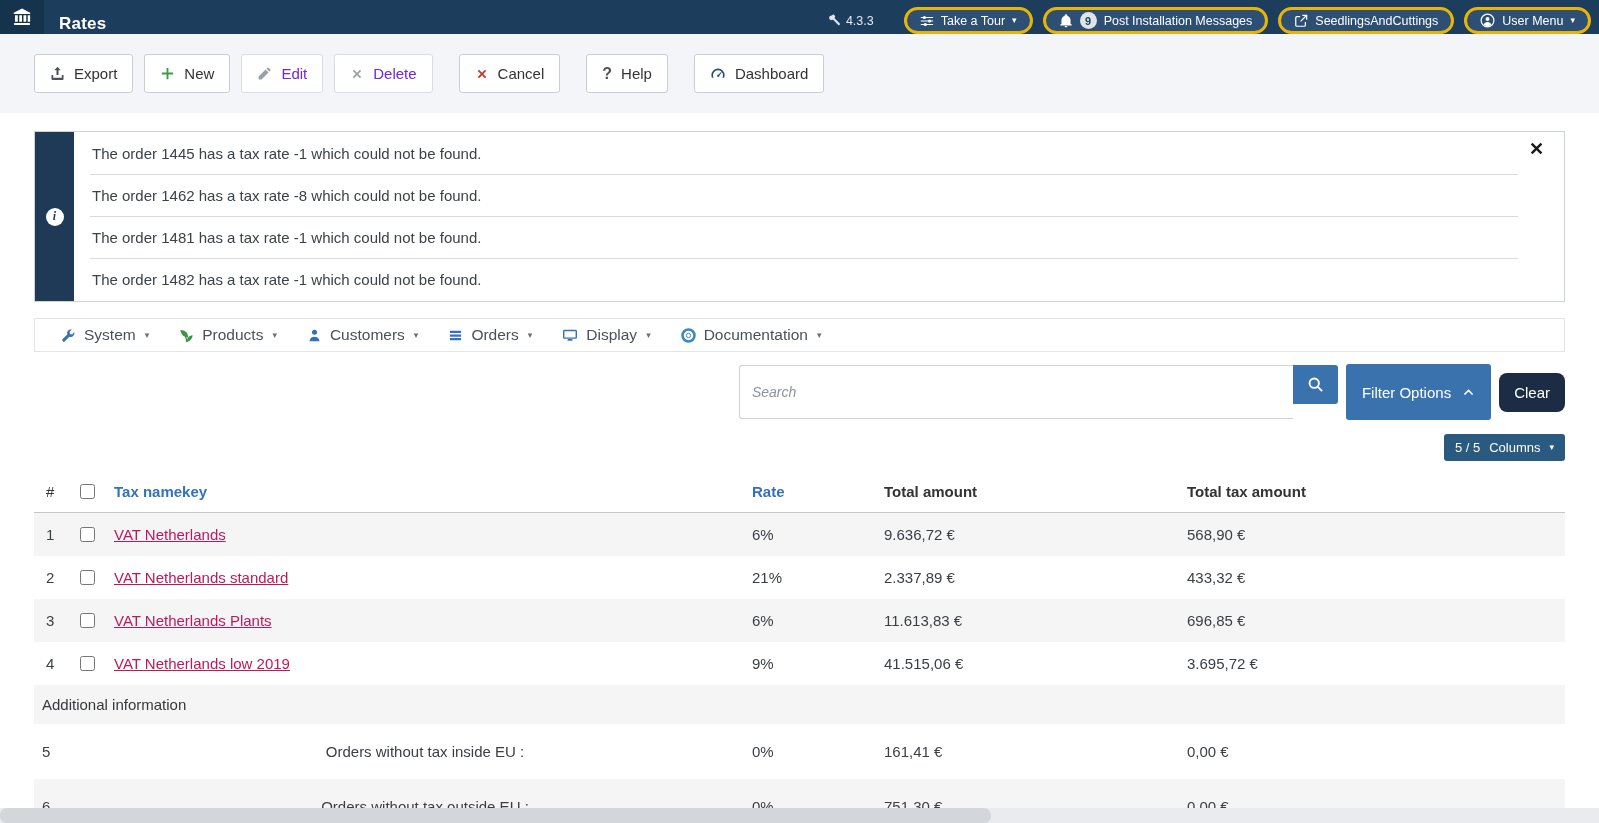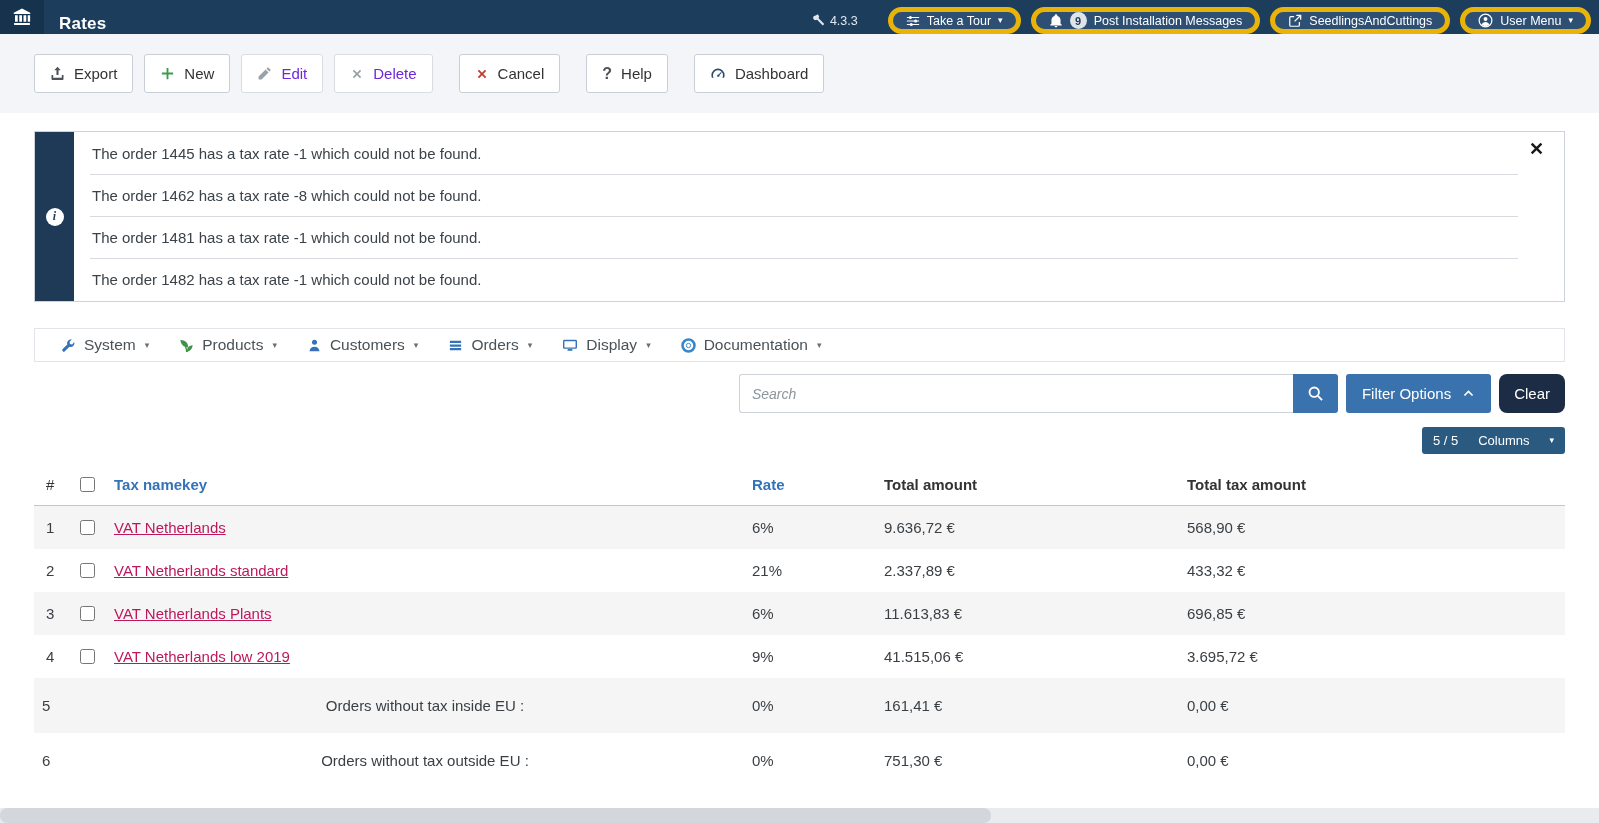--- a/index.html
+++ b/index.html
@@ -14,7 +14,7 @@
   .page-title{font-size:17px;font-weight:700;margin-left:15px;letter-spacing:.2px}
   .topbar-right{margin-left:auto;display:flex;align-items:center;gap:10px}
   .version{display:flex;align-items:center;gap:5px;font-size:12.5px;color:#e2e8f0;margin-right:20px}
-  .pill{display:flex;align-items:center;gap:7px;background:#2d4f73;border:5px solid #eab308;
+  .pill{display:flex;align-items:center;gap:7px;background:#2d4f73;border:3px solid #eab308;
         border-radius:15px;height:27px;padding:0 13px;color:#fff;font-size:12.5px;cursor:pointer;
         font-family:inherit;white-space:nowrap}
   .badge{background:#dfe4ea;color:#1c3d5c;border-radius:50%;min-width:17px;height:17px;

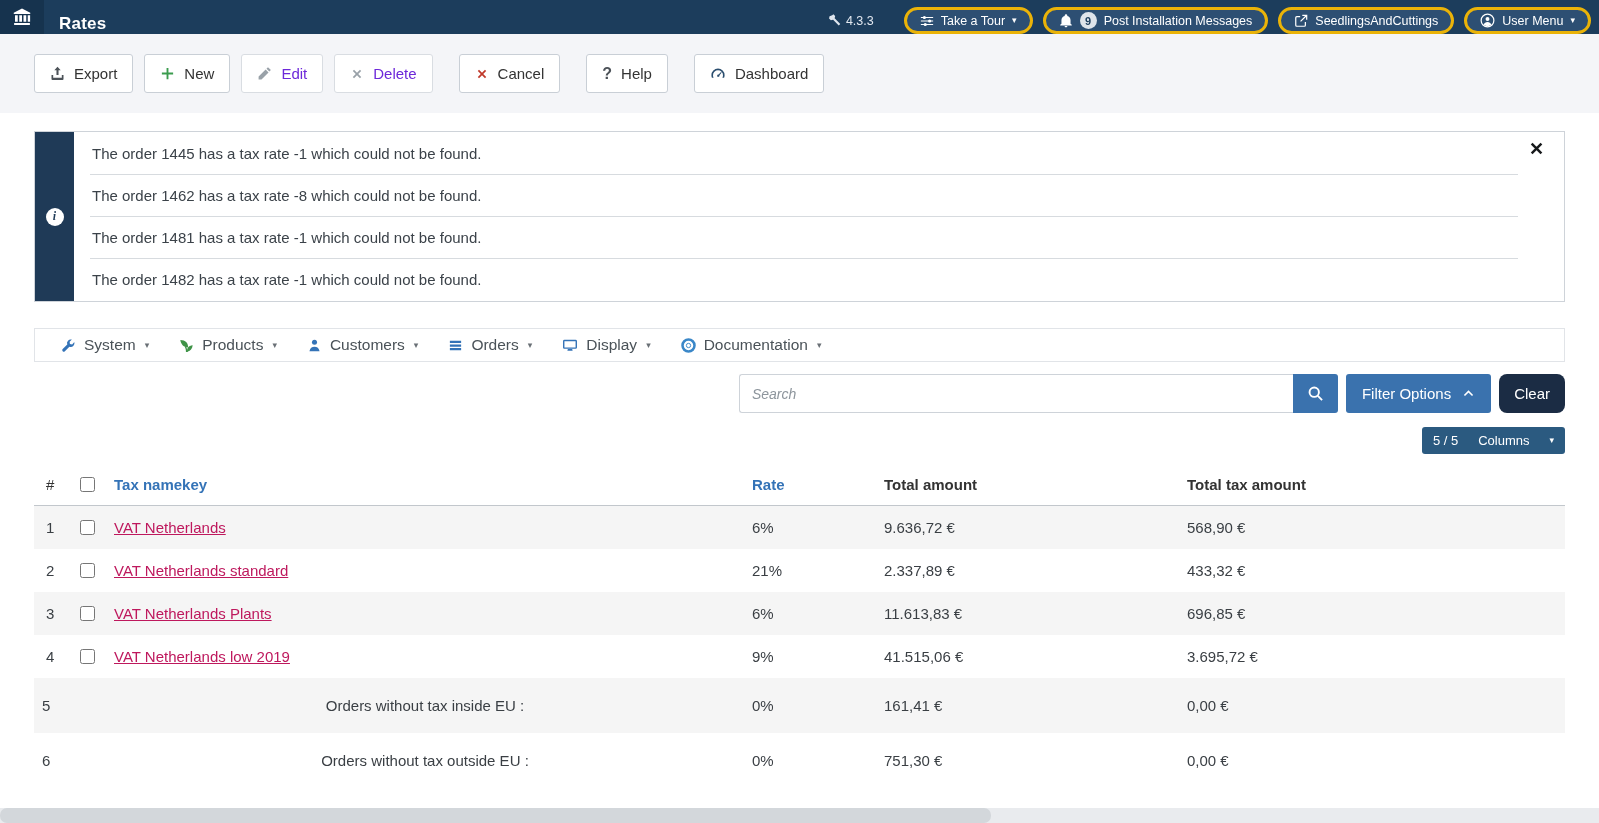--- a/index.html
+++ b/index.html
@@ -43,7 +43,7 @@
                color:#16181a;cursor:pointer;line-height:1}
 
   
-  .menubar{margin-top:26px;border:1px solid #e1e4e8;background:#fff;display:flex;align-items:center;
+  .menubar{margin-top:16px;border:1px solid #e1e4e8;background:#fff;display:flex;align-items:center;
            padding:7px 26px;gap:30px}
   .menu-item{display:flex;align-items:center;gap:8px;font-size:15.5px;color:#4a5258;cursor:pointer}
   .mi-icon{display:flex;align-items:center}

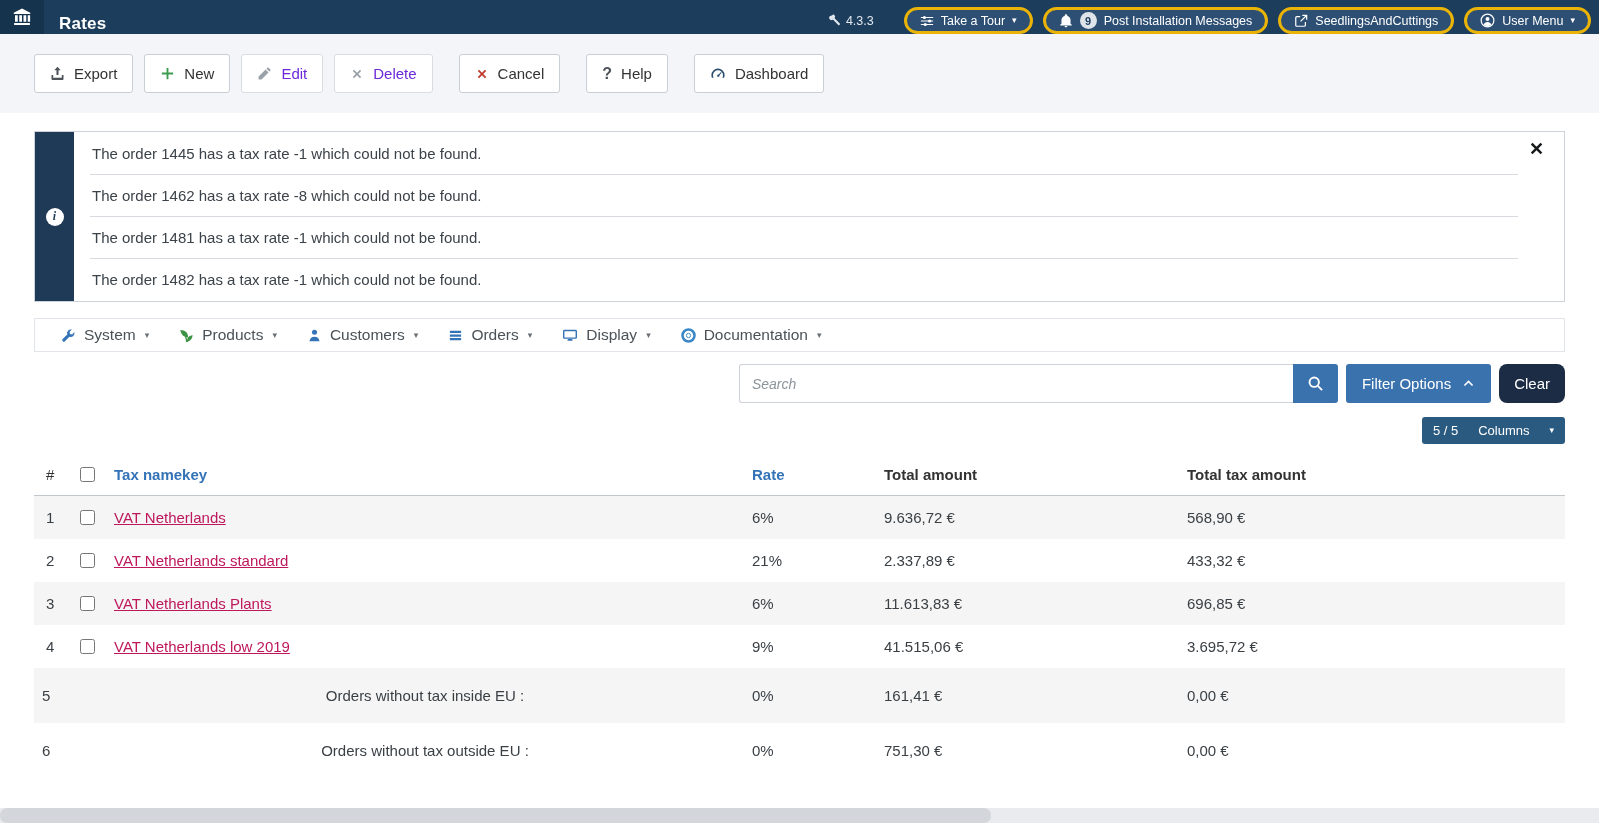--- a/index.html
+++ b/index.html
@@ -52,7 +52,7 @@
   
   .filterbar{margin-top:12px;display:flex;justify-content:flex-end;align-items:center;gap:8px}
   .search-group{display:flex}
-  .search-input{width:554px;height:39px;border:1px solid #ced3d9;border-right:none;border-radius:3px 0 0 3px;
+  .search-input{width:554px;height:54px;border:1px solid #ced3d9;border-right:none;border-radius:3px 0 0 3px;
                 padding:0 12px;font-size:14px;font-family:inherit;color:#333;outline:none}
   .search-input::placeholder{font-style:italic;color:#8d959c}
   .search-btn{width:45px;height:39px;background:#3a72ae;border:none;border-radius:0 3px 3px 0;

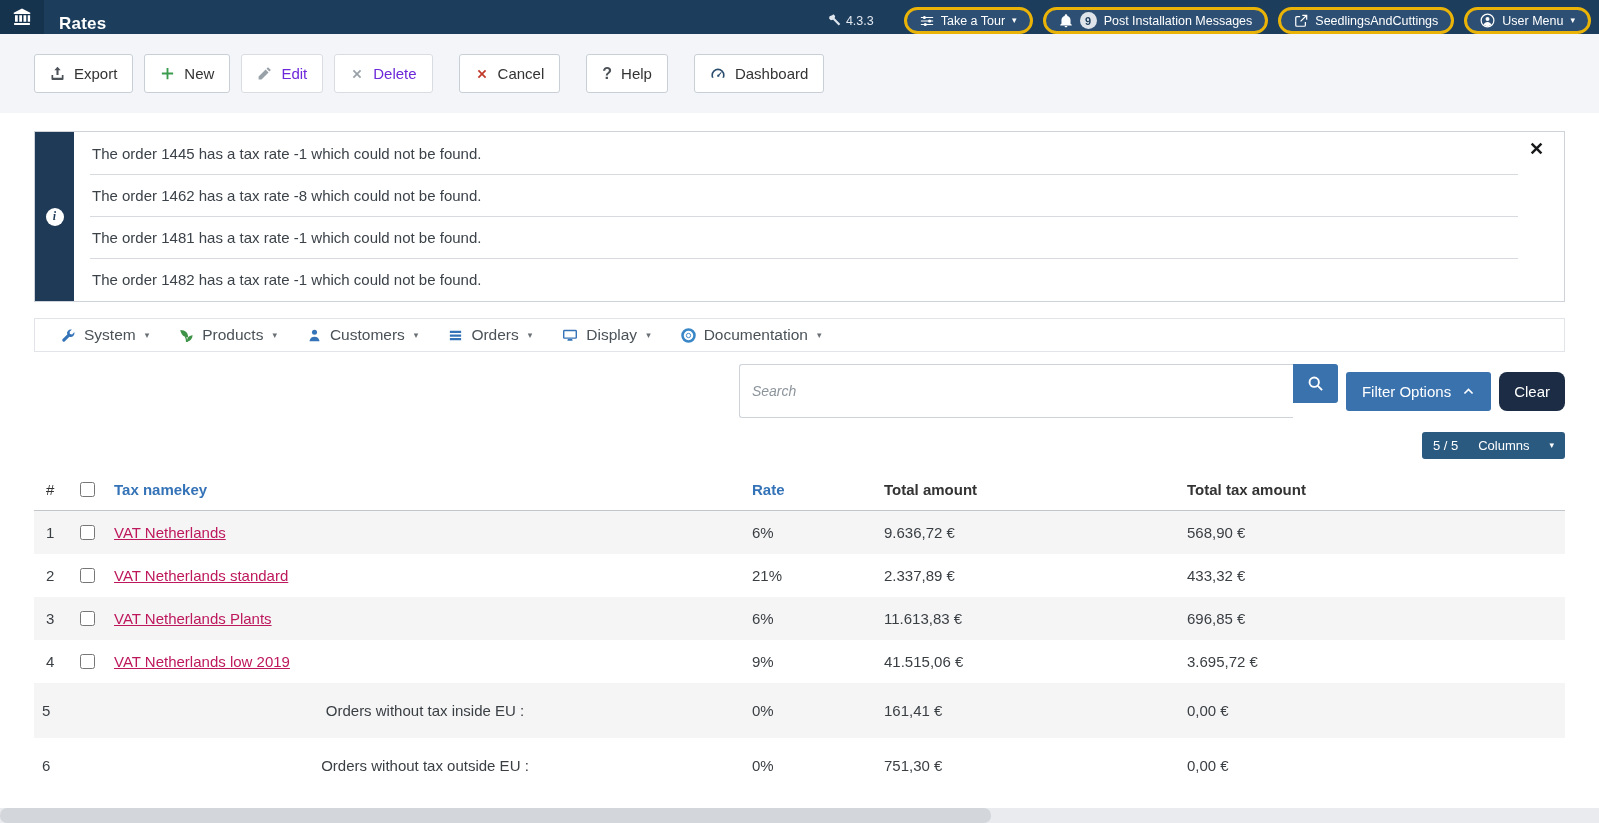--- a/index.html
+++ b/index.html
@@ -57,7 +57,7 @@
   .search-input::placeholder{font-style:italic;color:#8d959c}
   .search-btn{width:45px;height:39px;background:#3a72ae;border:none;border-radius:0 3px 3px 0;
               display:flex;align-items:center;justify-content:center;cursor:pointer}
-  .filter-btn{height:39px;background:#3a72ae;color:#fff;border:none;border-radius:3px;padding:0 16px;
+  .filter-btn{height:56px;background:#3a72ae;color:#fff;border:none;border-radius:3px;padding:0 16px;
               font-size:15px;display:flex;align-items:center;gap:11px;cursor:pointer;font-family:inherit}
   .clear-btn{height:39px;background:#1b2c44;color:#fff;border:none;border-radius:8px;padding:0 15px;
              font-size:15px;cursor:pointer;font-family:inherit}

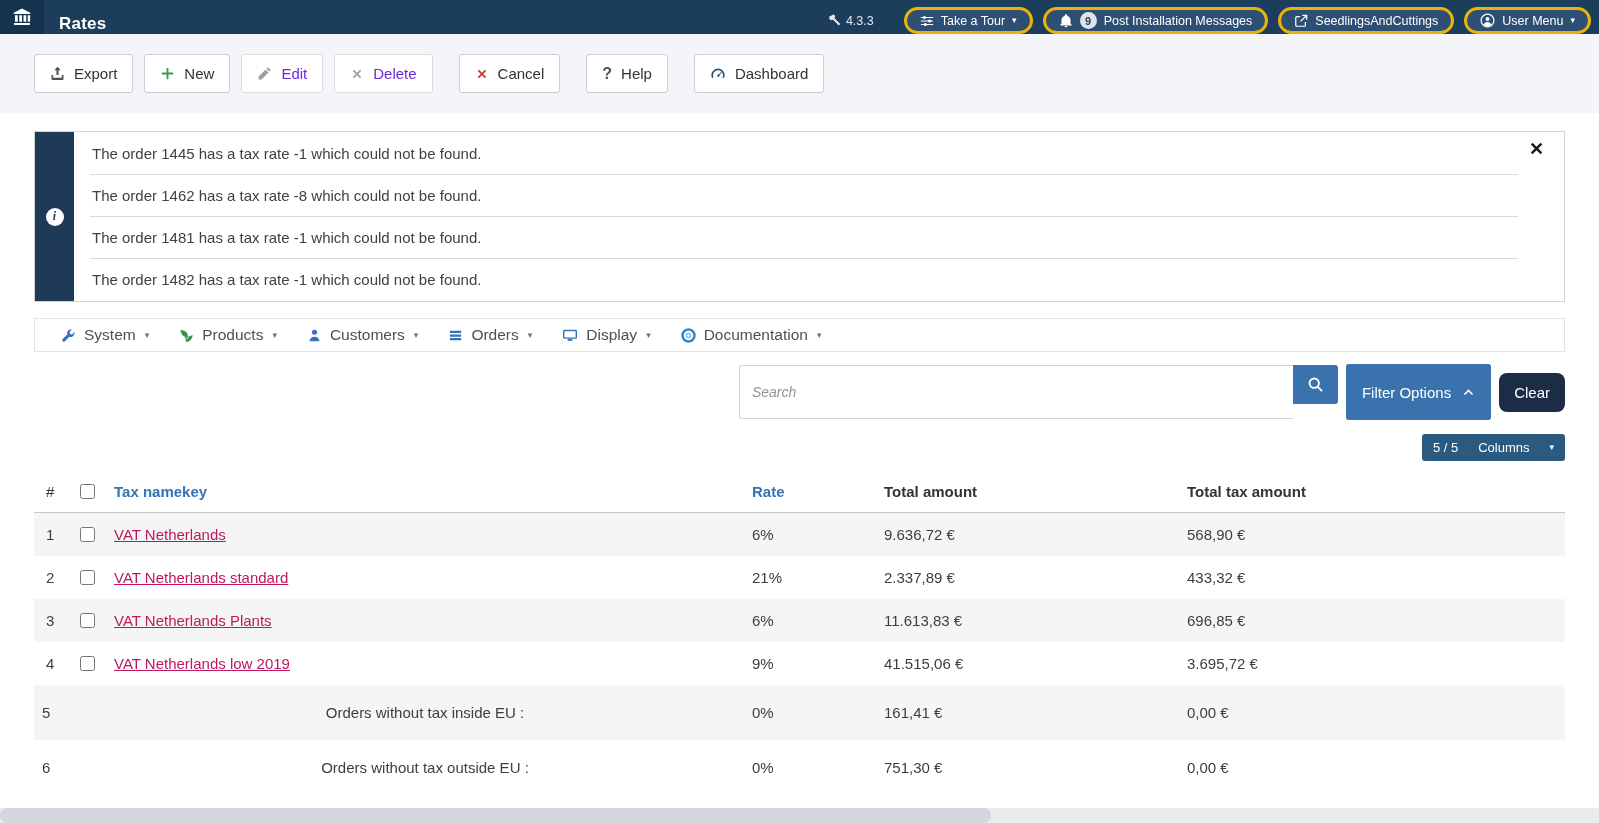--- a/index.html
+++ b/index.html
@@ -64,7 +64,7 @@
 
   .columnsbar{margin-top:14px;display:flex;justify-content:flex-end}
   .columns-btn{height:27px;background:#2b5a80;color:#fff;border:none;border-radius:3px;padding:0 11px;
-               font-size:13px;display:flex;align-items:center;gap:20px;cursor:pointer;font-family:inherit}
+               font-size:13px;display:flex;align-items:center;gap:9px;cursor:pointer;font-family:inherit}
 
   
   table{width:100%;border-collapse:collapse;margin-top:10px}

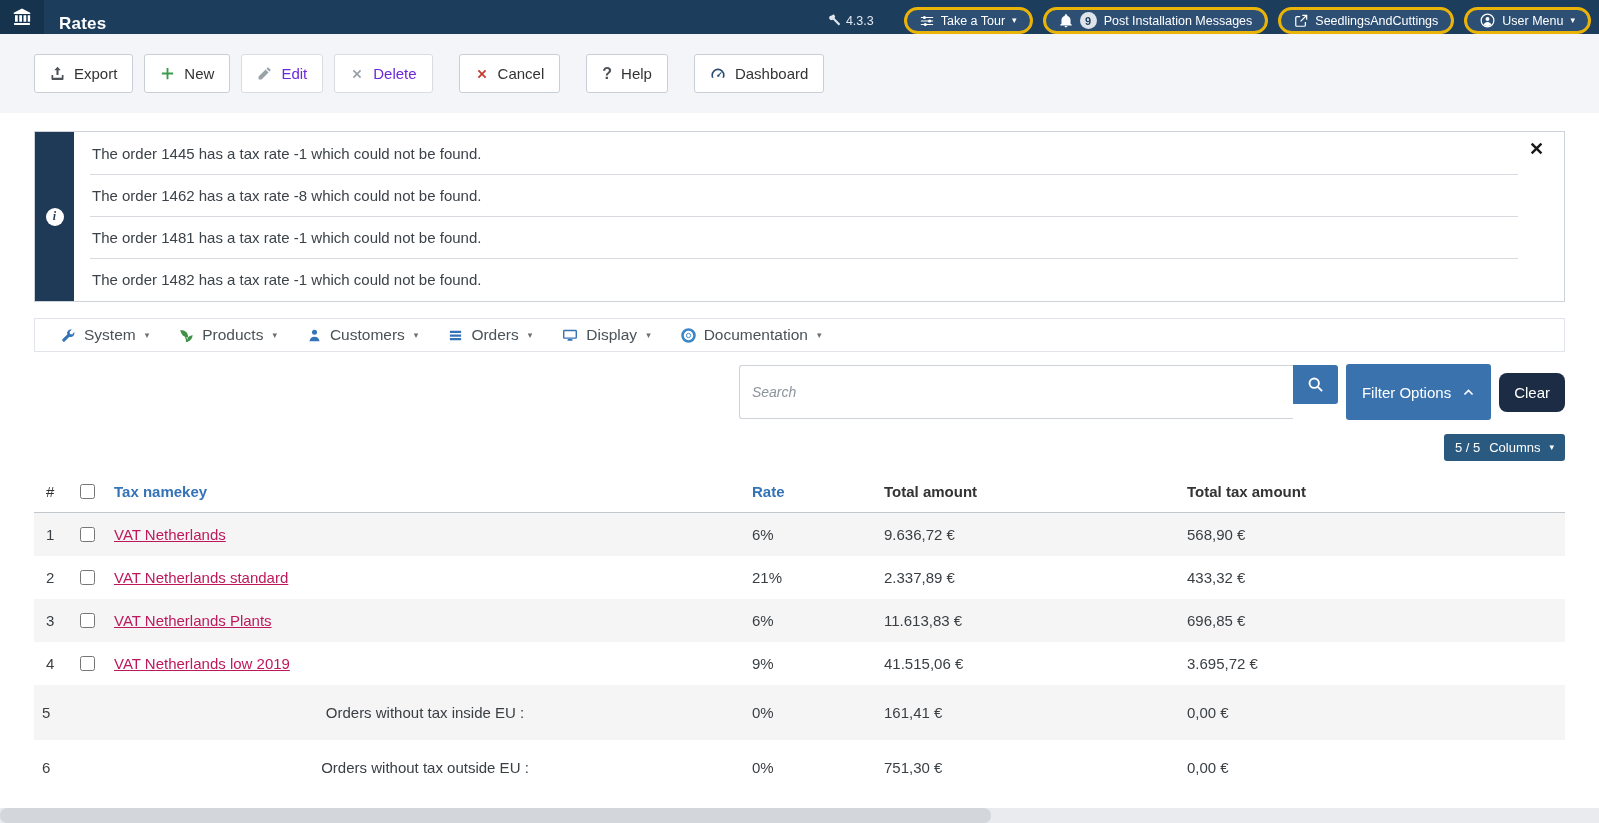--- a/index.html
+++ b/index.html
@@ -350,6 +350,9 @@
           <td class="c-total">41.515,06 €</td>
           <td class="c-tax">3.695,72 €</td>
         </tr>
+        <tr class="section-row">
+          <td colspan="6">Additional information</td>
+        </tr>
         <tr class="summary-row">
           <td class="c-idx">5</td>
           <td class="c-chk"></td>

